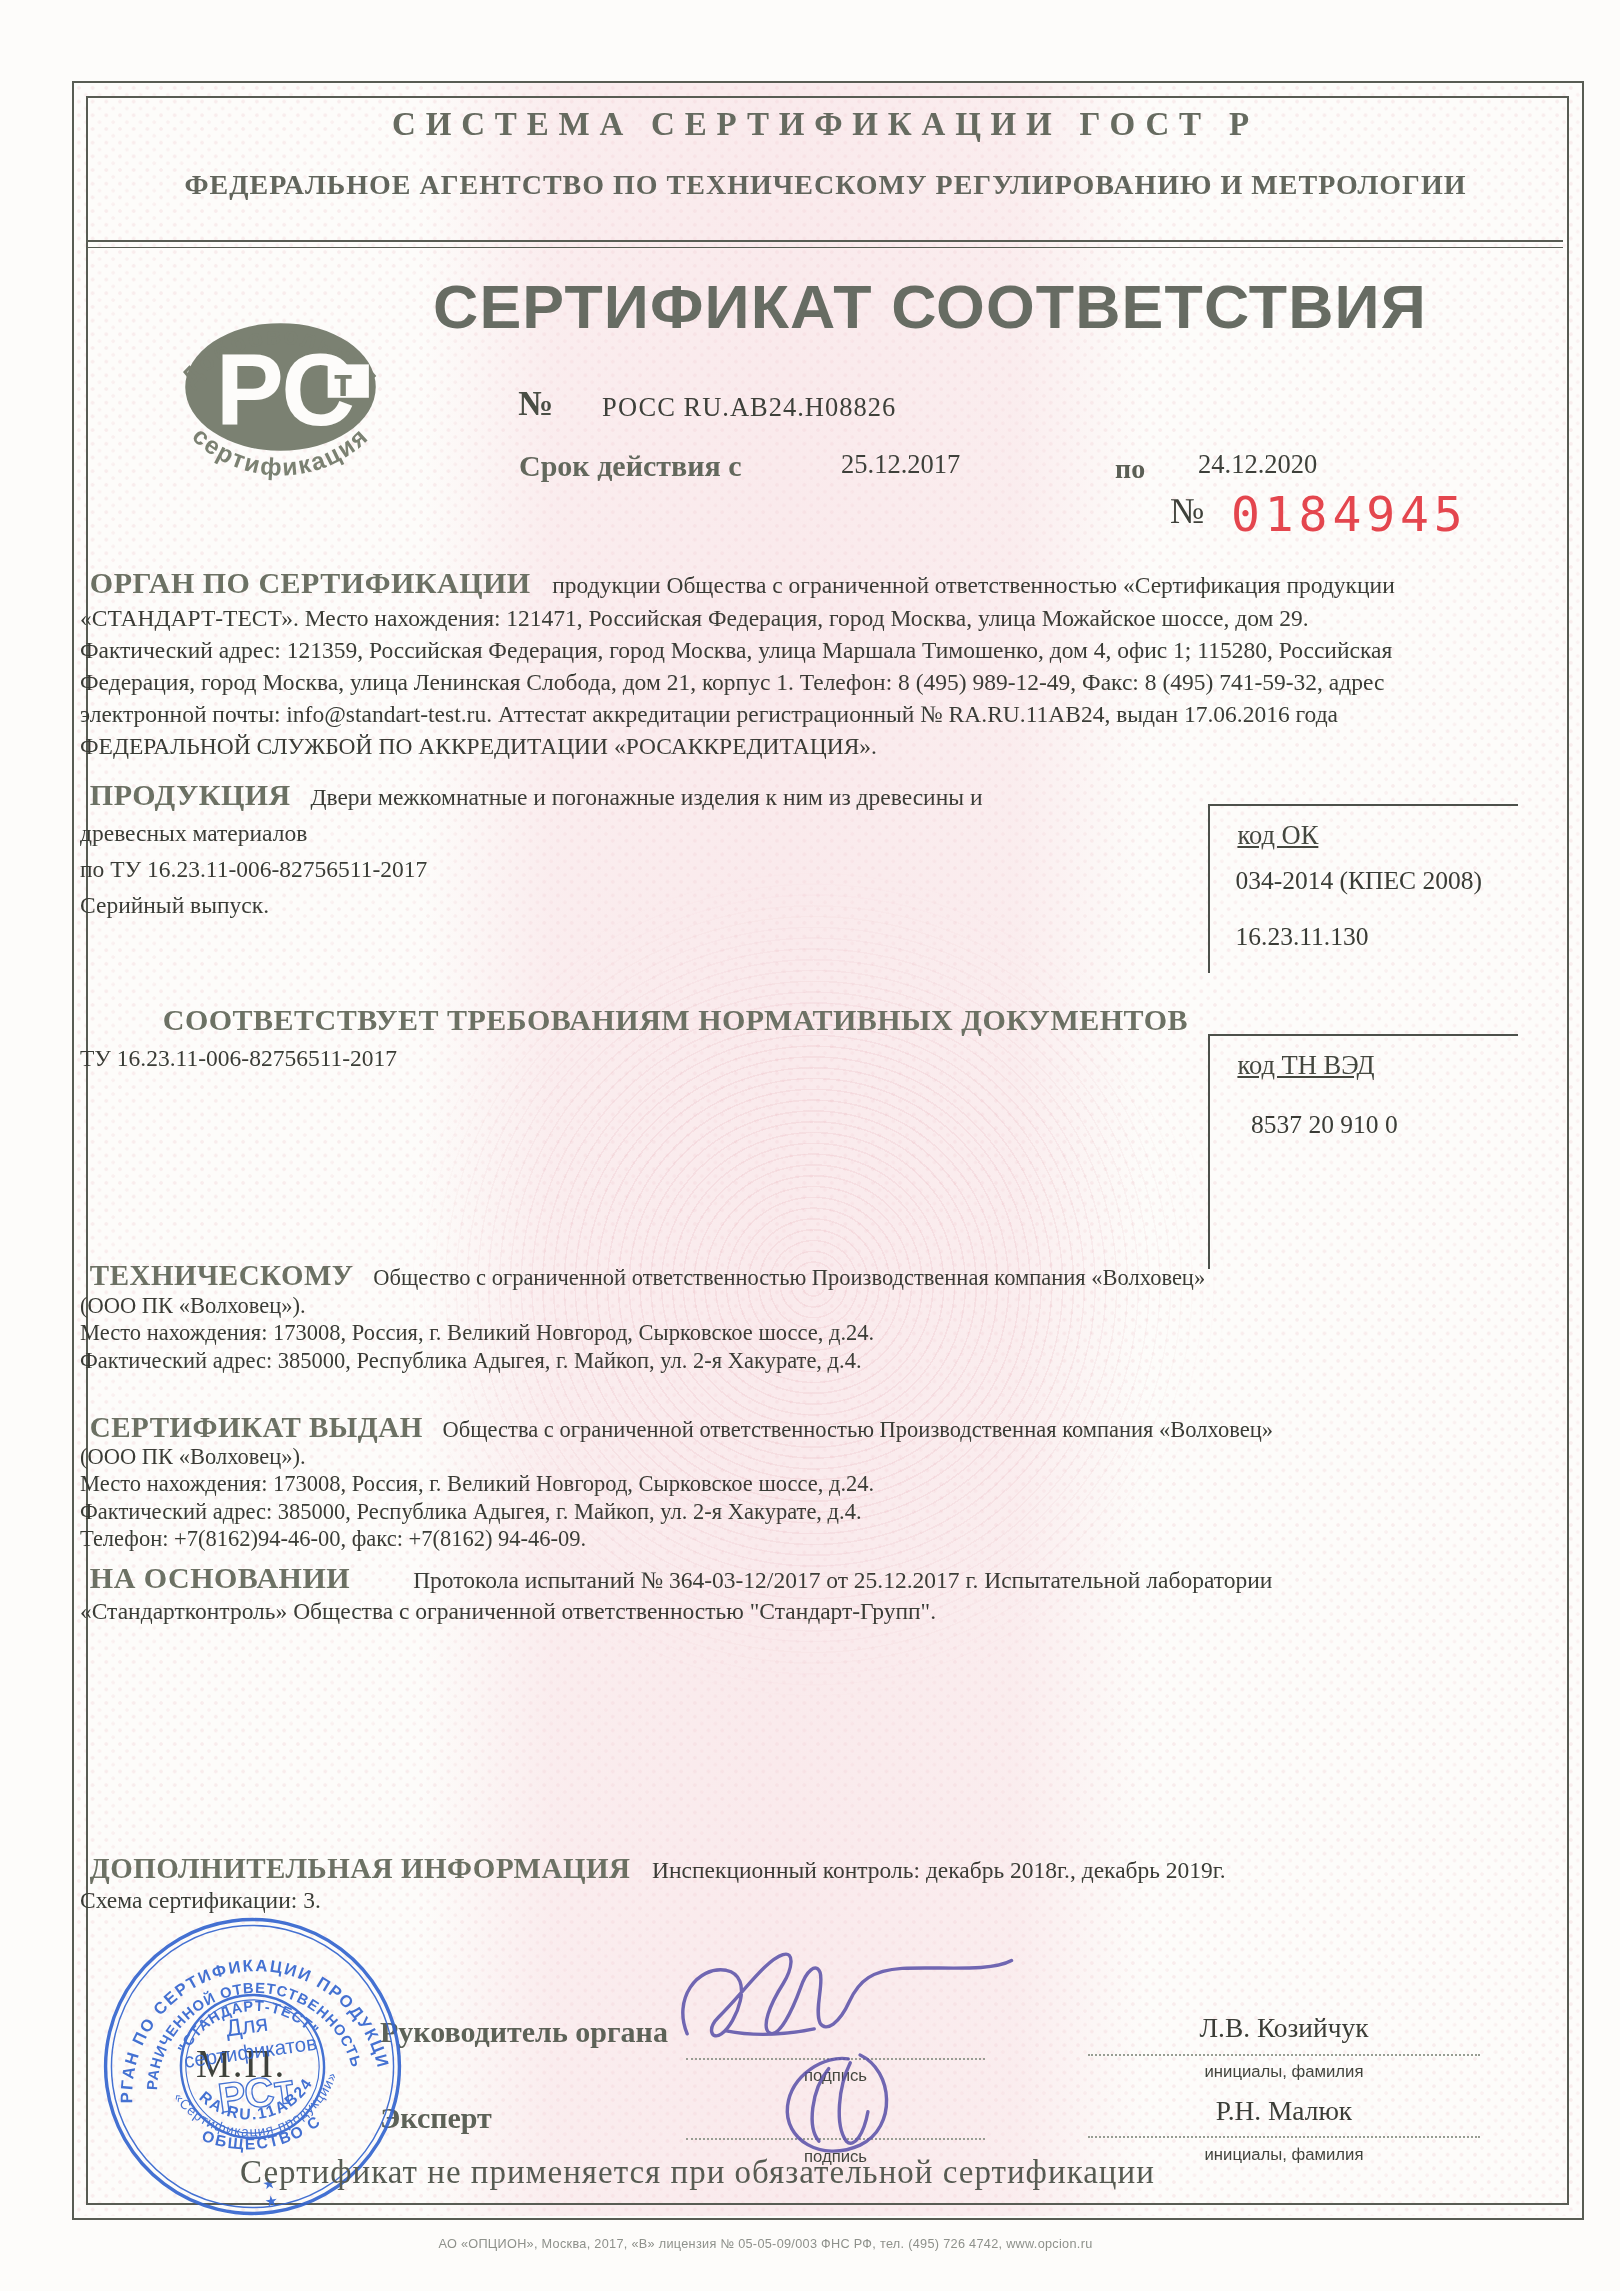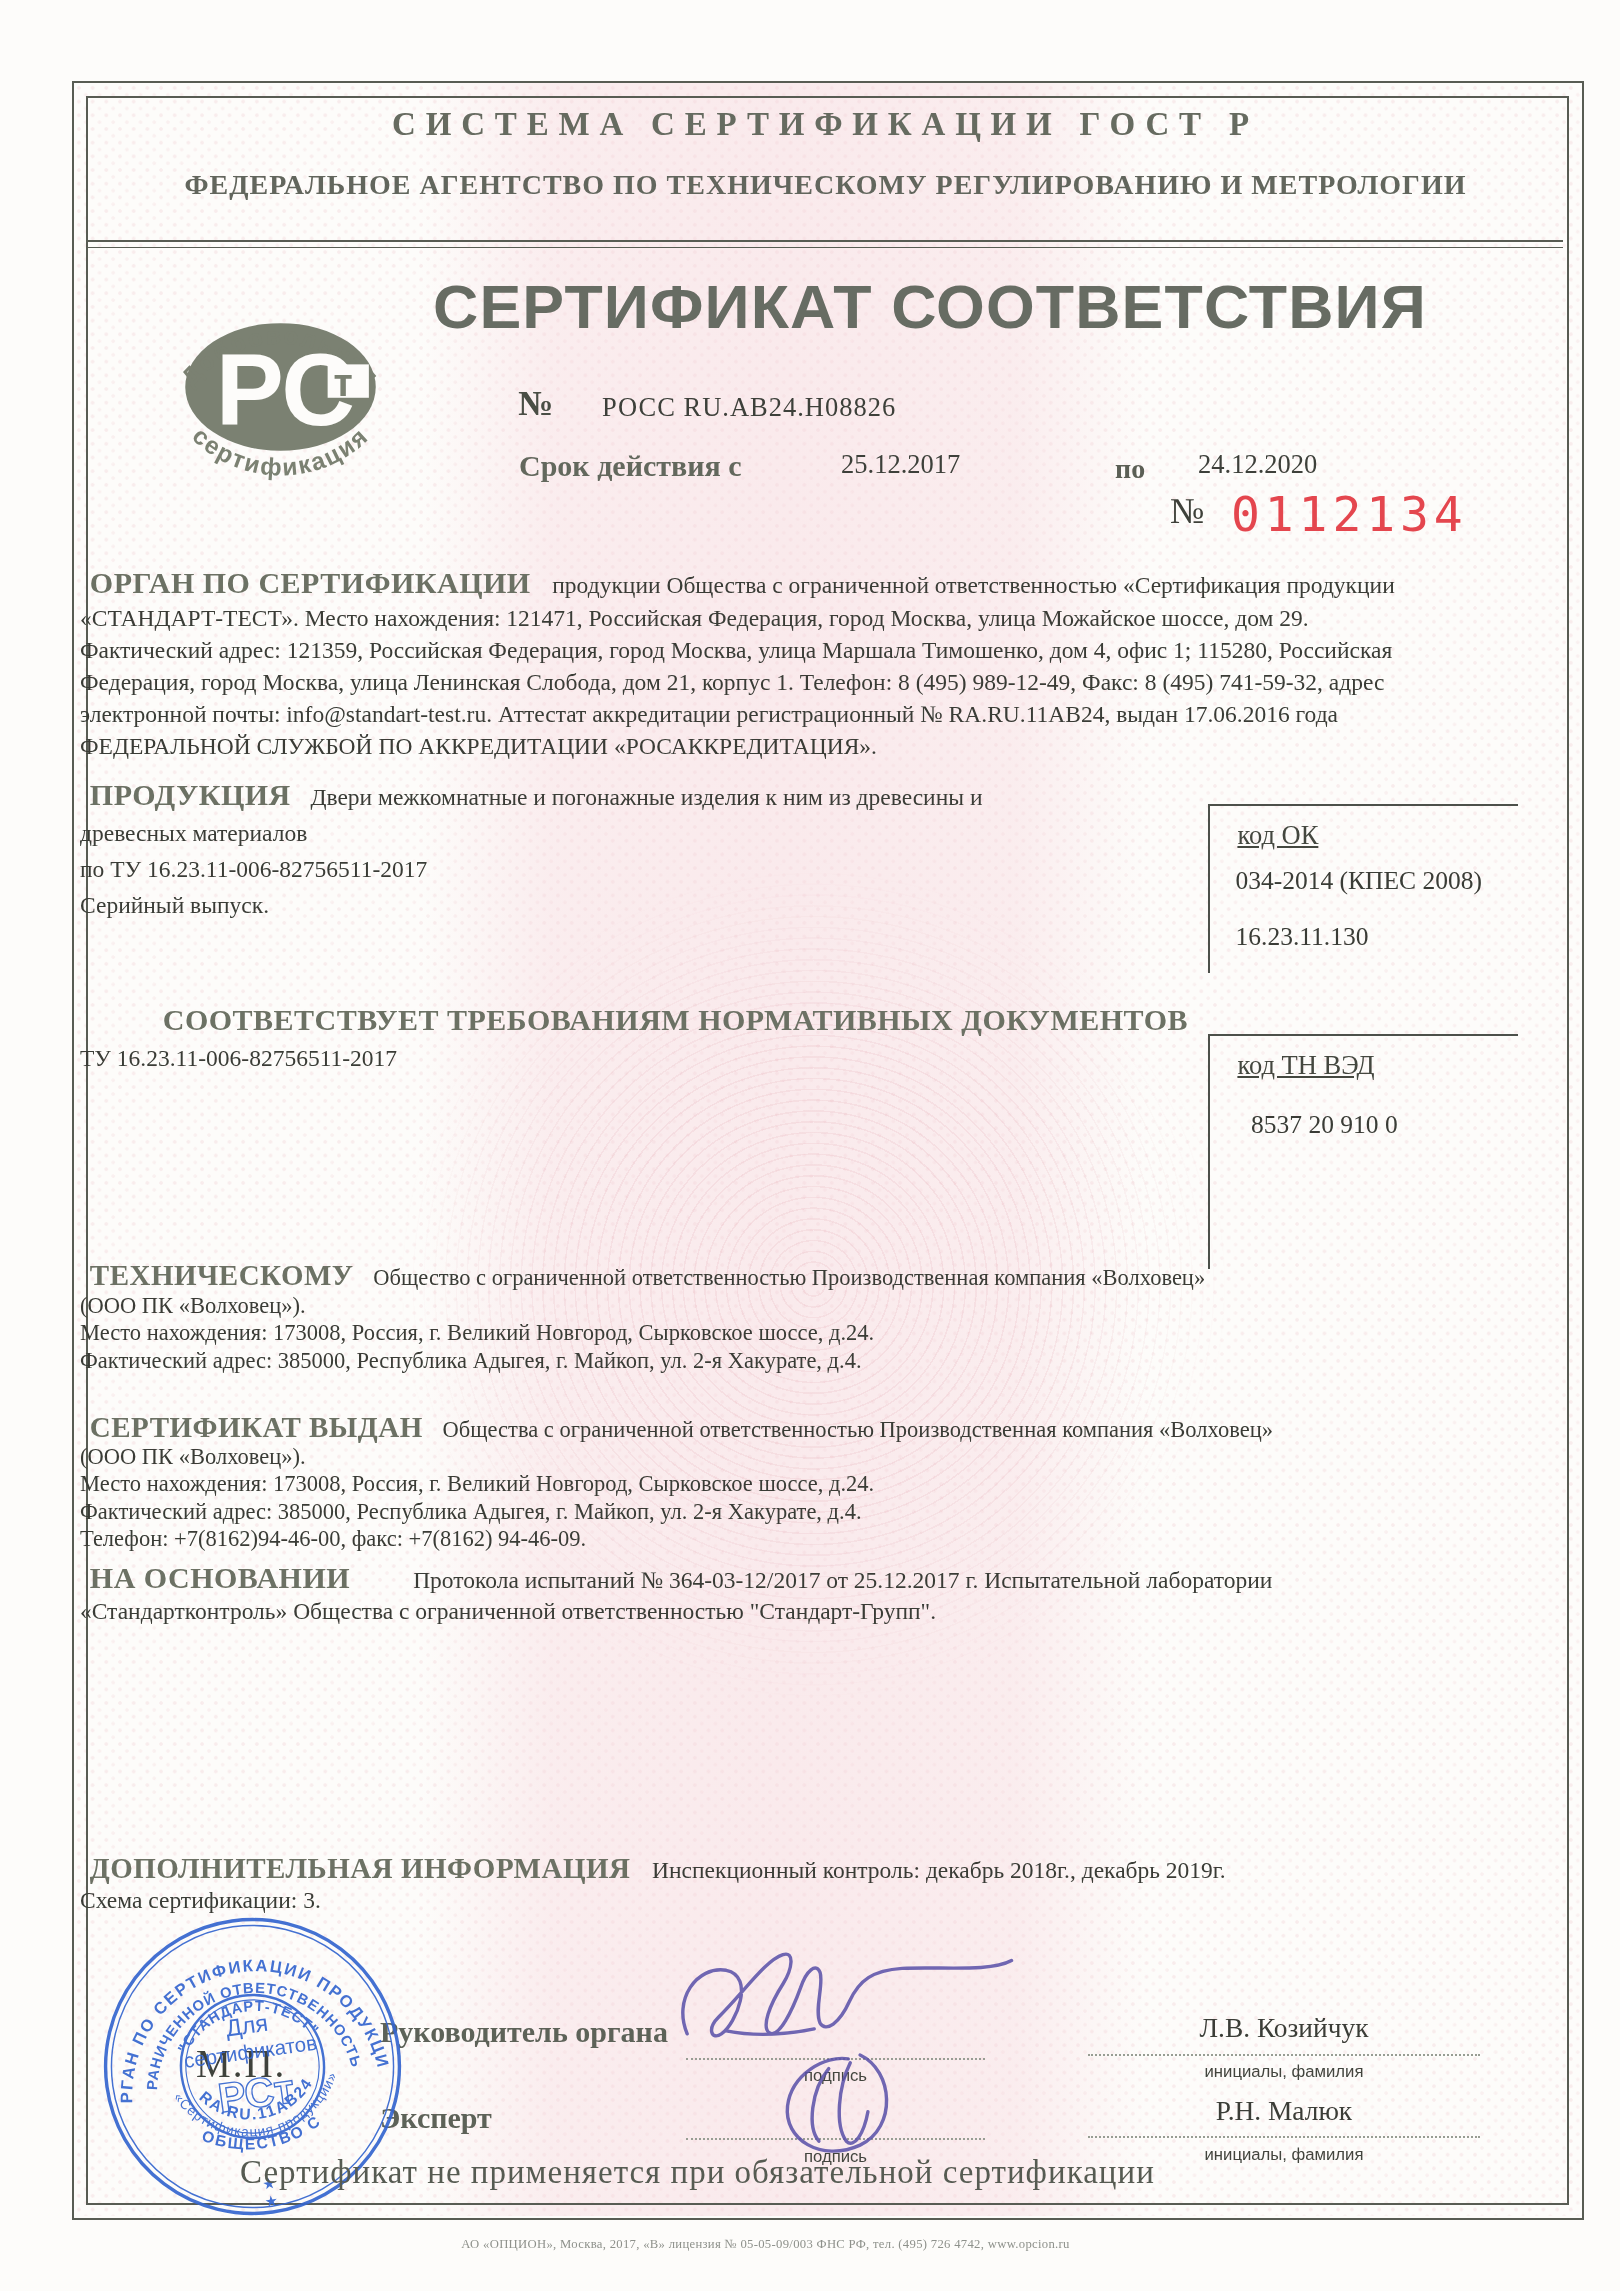--- a/index.html
+++ b/index.html
@@ -101,7 +101,7 @@
   <div class="validity-to">24.12.2020</div>
 
   <div class="blank-no">№</div>
-  <div class="blank-no-digits">0112134</div>
+  <div class="blank-no-digits">0184945</div>
 
   <div class="sec" style="top:563px;">
     <div class="line33" style="height:39px;line-height:39px;">

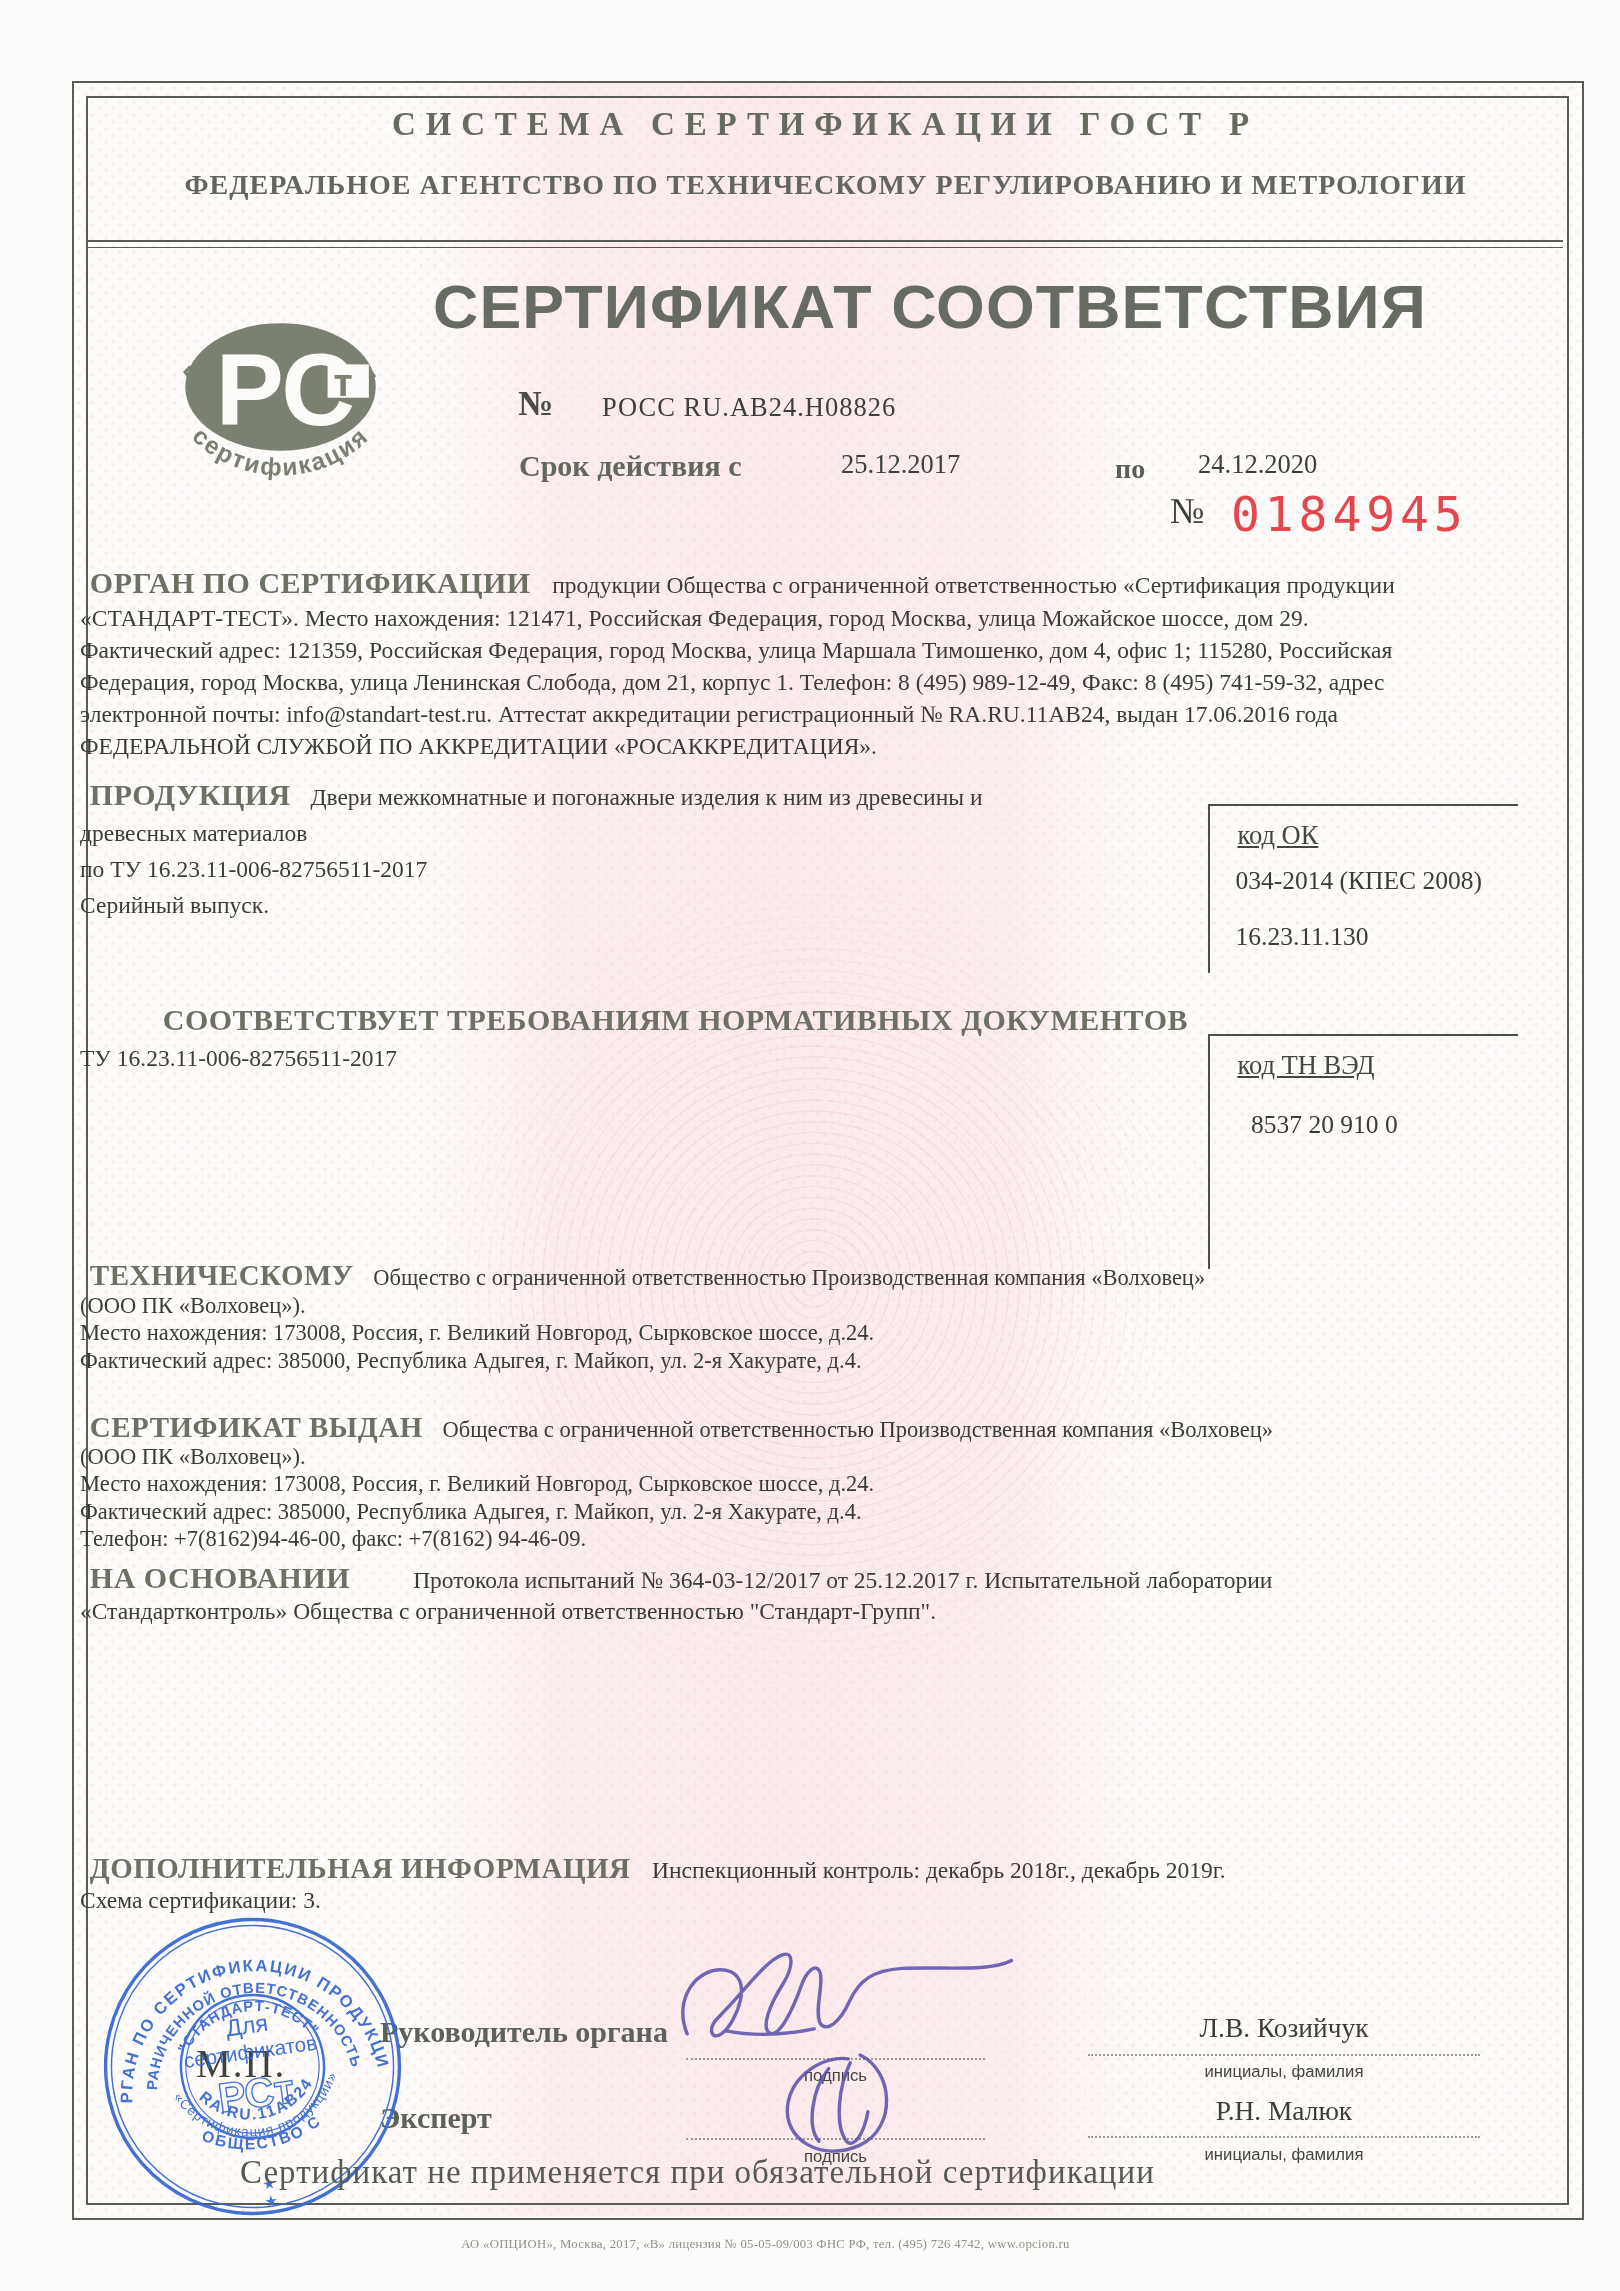--- a/index.html
+++ b/index.html
@@ -54,7 +54,7 @@
   .sig-name{position:absolute;font-size:27.4px;color:#3b3d37;text-align:center;white-space:nowrap;}
   .disclaimer{position:absolute;left:240px;top:2154px;font-size:33px;color:#565b52;letter-spacing:1px;white-space:nowrap;}
   .footer{position:absolute;left:0;top:2237px;width:1531px;text-align:center;
-        font-family:Liberation Serif, serif;font-size:12.7px;color:#8e918b;letter-spacing:0.3px;}
+        font-family:Liberation Sans, sans-serif;font-size:12.7px;color:#8e918b;letter-spacing:0.3px;}
   .logo-svg{position:absolute;left:145px;top:276px;}
   .stamp-svg{position:absolute;left:86px;top:1900px;transform:rotate(-8deg);opacity:.92;}
   .sig-svg{position:absolute;}

